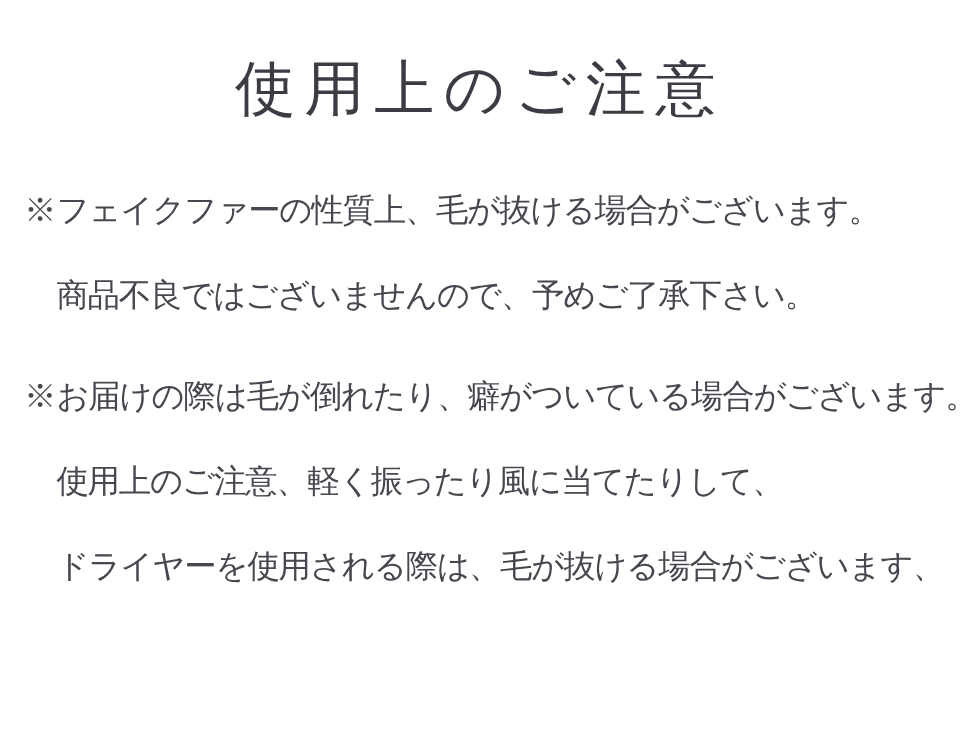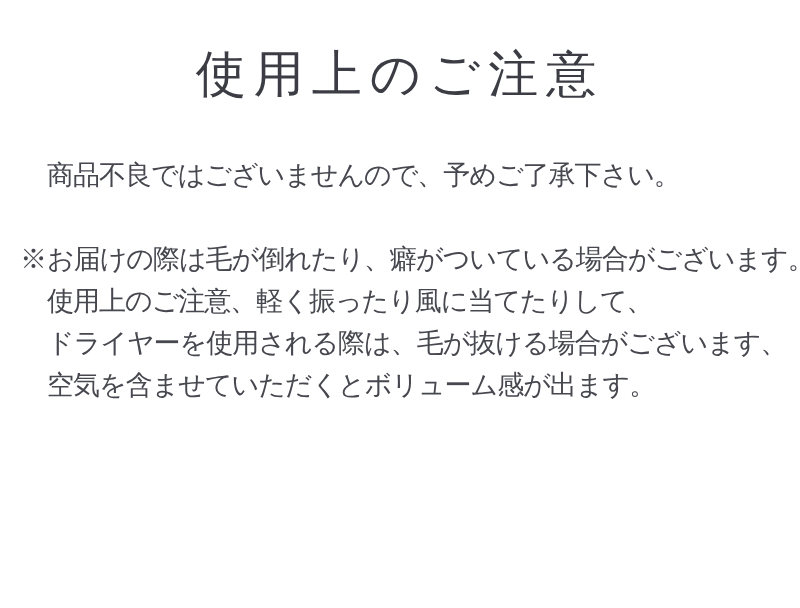--- a/index.html
+++ b/index.html
@@ -55,6 +55,9 @@
   <div class="notice-body">
 
     <div class="para">
+      <div class="line first">
+        <span class="marker">※</span><span>フェイクファーの性質上、毛が抜ける場合がございます。</span>
+      </div>
       <div class="line cont">商品不良ではございませんので、予めご了承下さい。</div>
     </div>
 

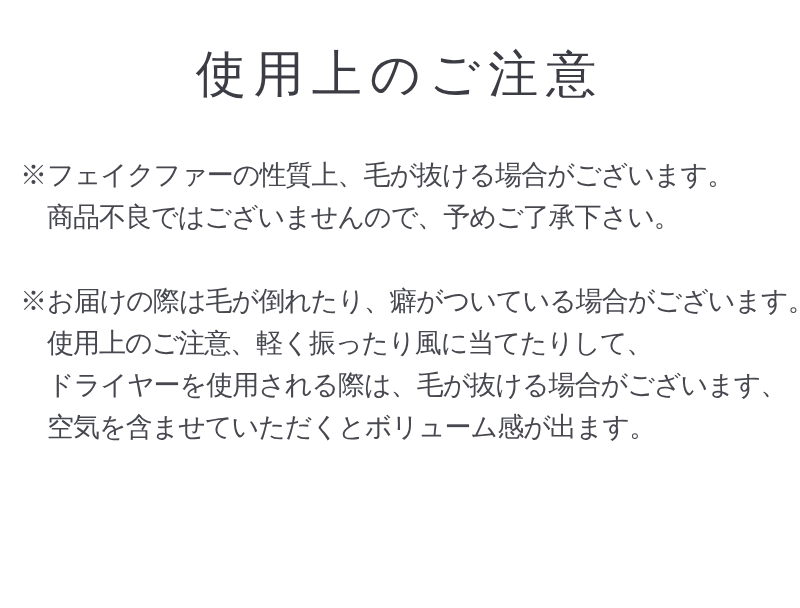--- a/index.html
+++ b/index.html
@@ -42,7 +42,7 @@
     line-height: 42px;
     white-space: nowrap;
   }
-  .line.cont { padding-left: 27px; } 
+  .line.cont { padding-left: 27px; margin-top: 29px; } 
   .marker { display: inline-block; width: 27px; }
 </style>
 </head>

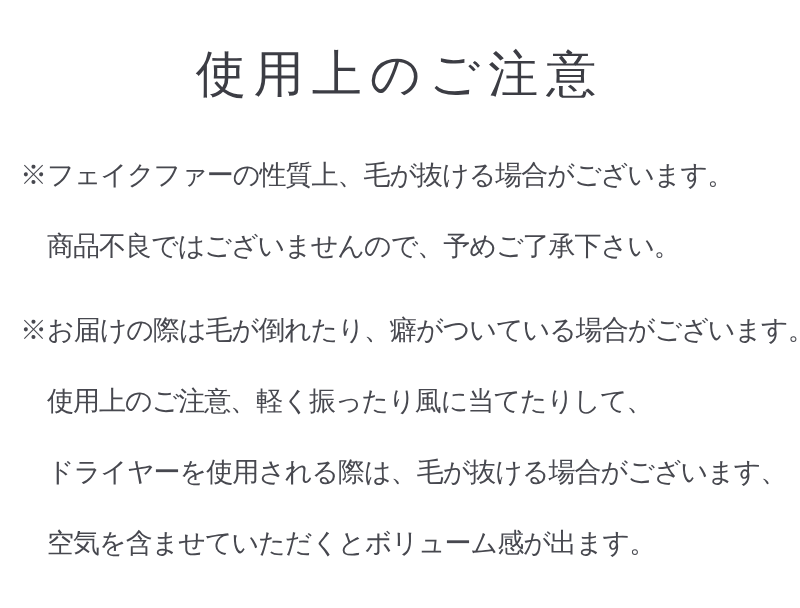--- a/index.html
+++ b/index.html
@@ -67,7 +67,6 @@
       </div>
       <div class="line cont">使用上のご注意、軽く振ったり風に当てたりして、</div>
       <div class="line cont">ドライヤーを使用される際は、毛が抜ける場合がございます、</div>
-      <div class="line cont">空気を含ませていただくとボリューム感が出ます。</div>
     </div>
 
   </div>

